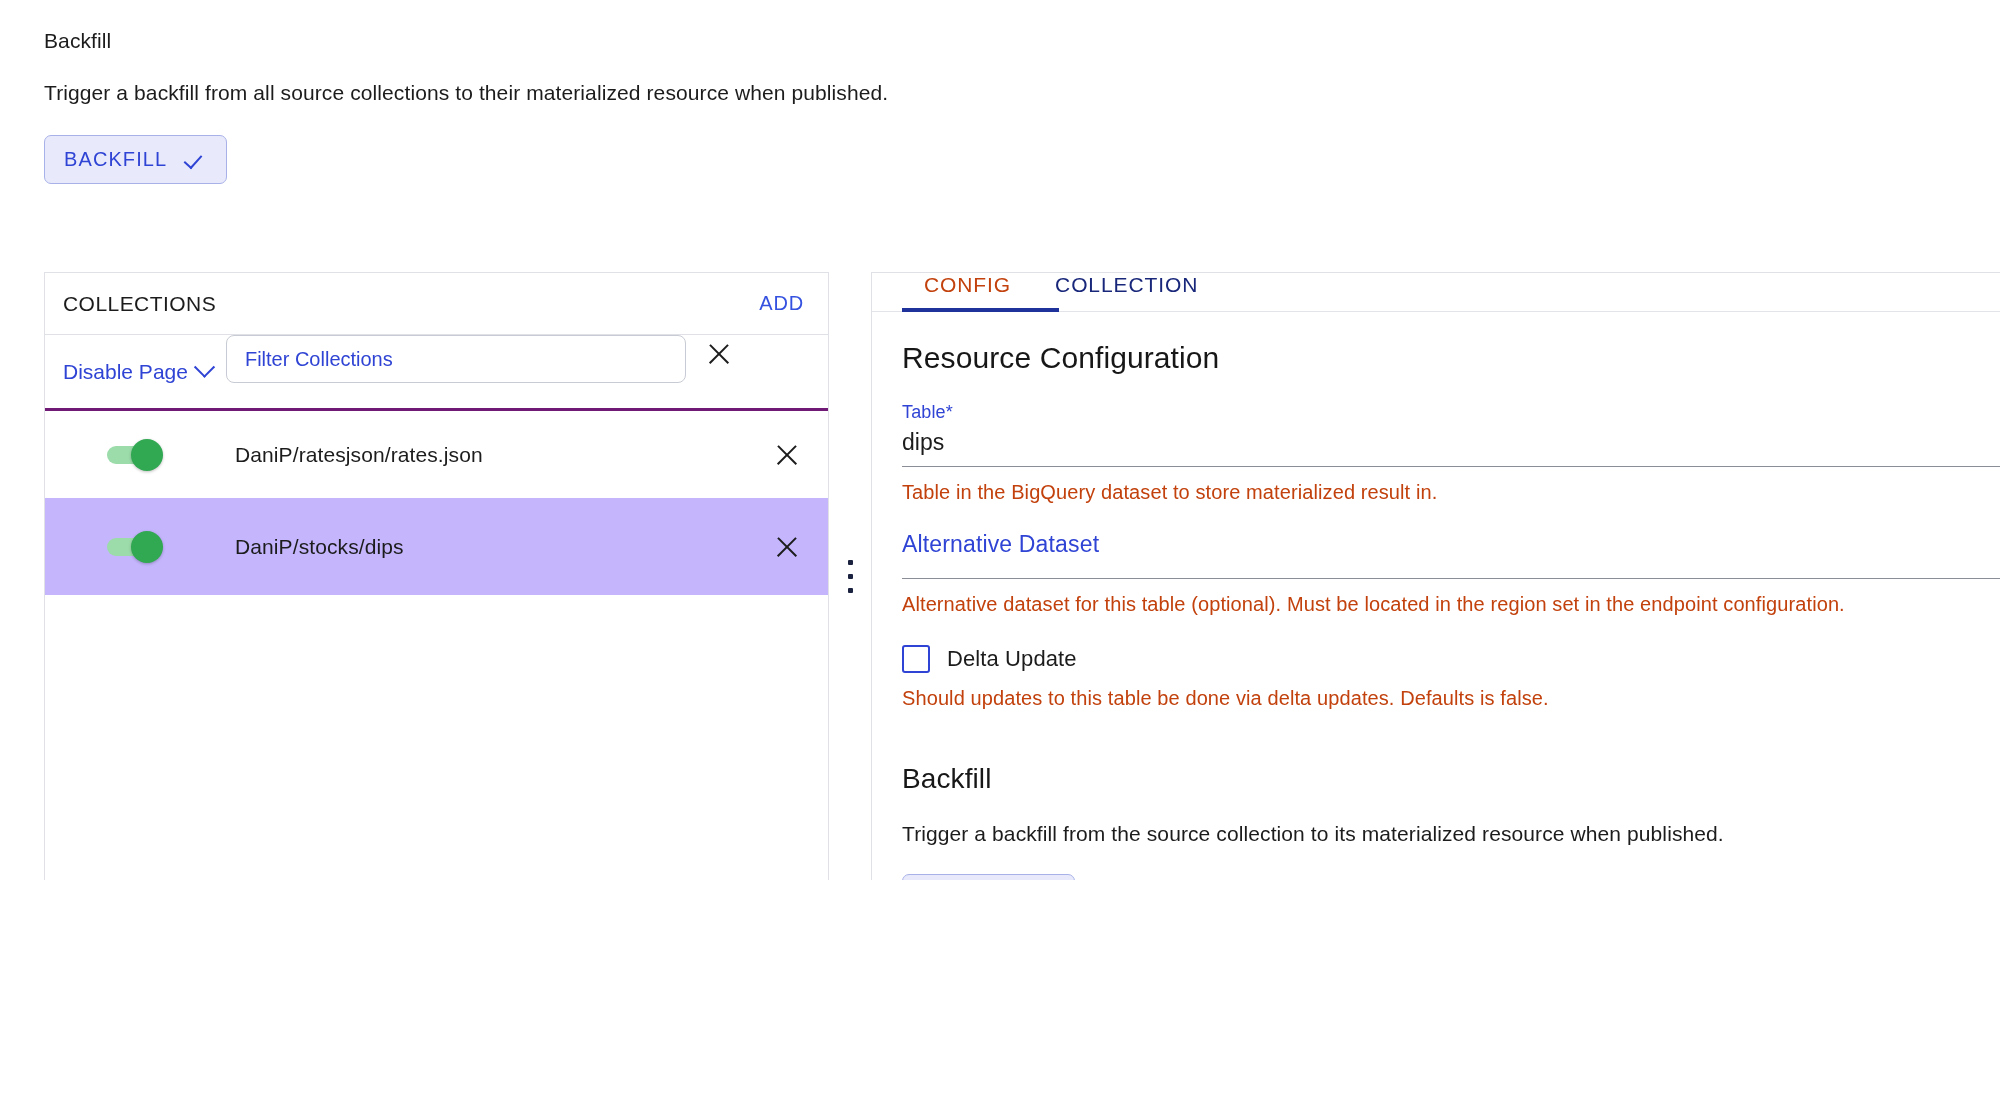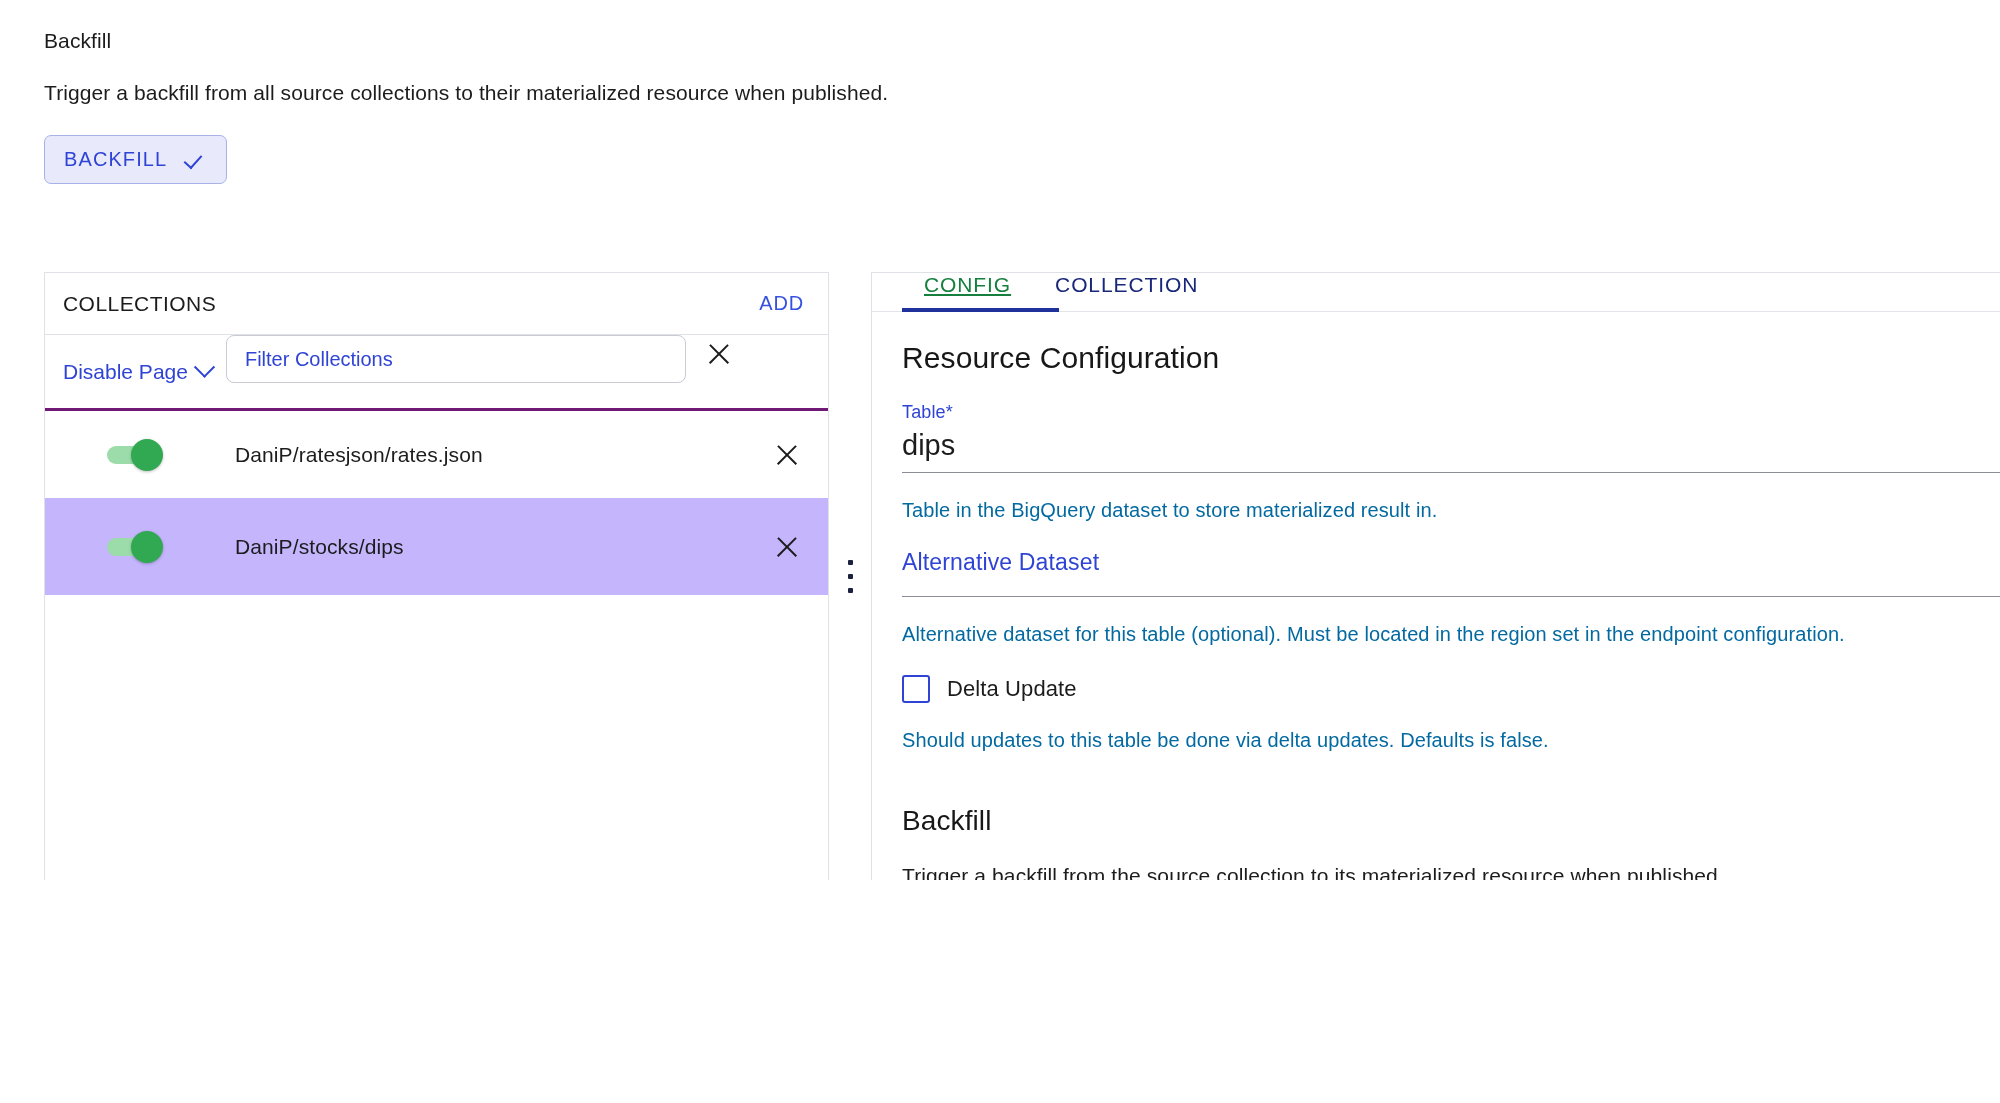--- a/index.html
+++ b/index.html
@@ -269,7 +269,7 @@
     cursor: pointer;
     color: #19277a;
   }
-  .tab.active { color: #15803d; text-decoration: underline; }
+  .tab.active { color: #c2410c; }
   .tab.active::after {
     content: "";
     position: absolute;

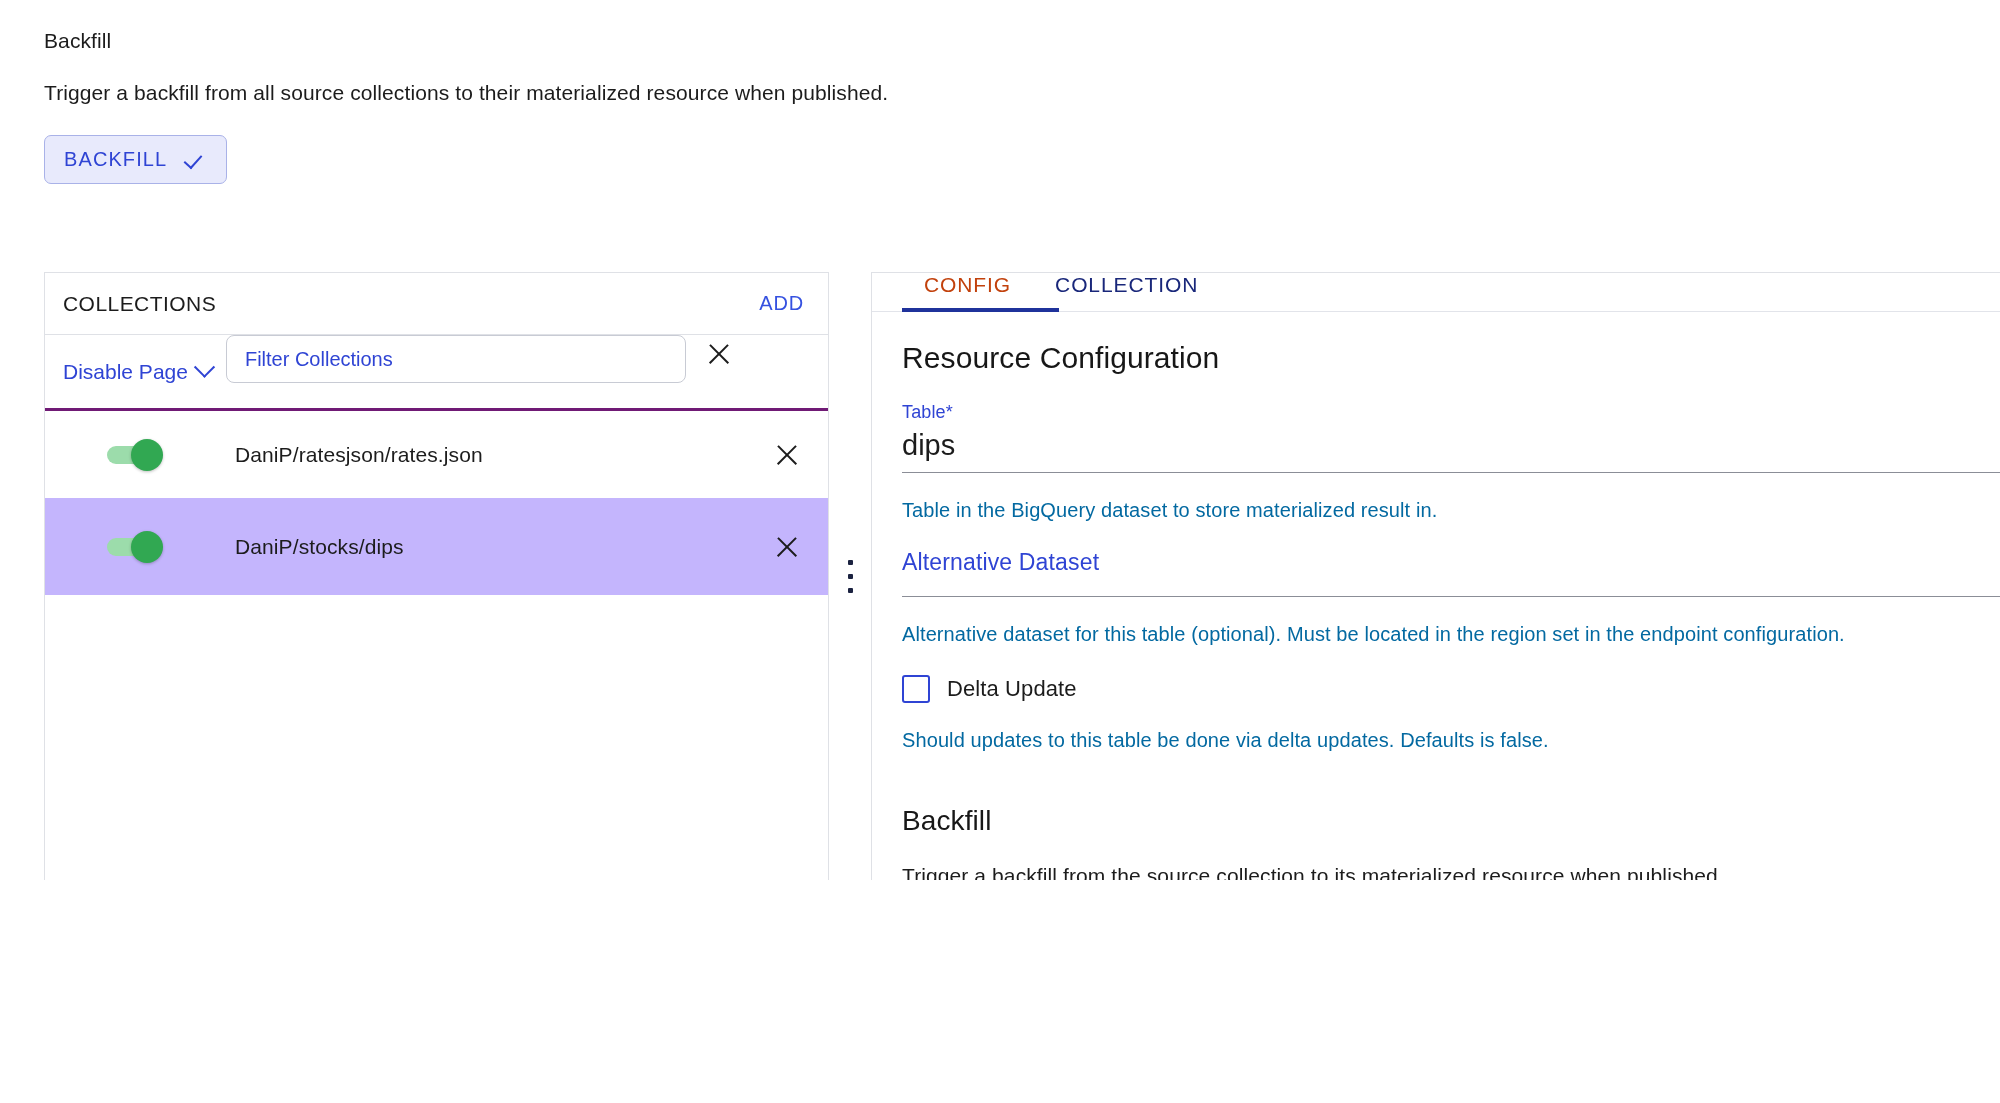--- a/index.html
+++ b/index.html
@@ -302,7 +302,7 @@
   .field-label .req { color: #2f44d4; }
   .field-label.big { font-size: 23px; }
   .field-value {
-    font-size: 29px;
+    font-size: 23px;
     color: #1c1c1c;
     padding: 6px 0 10px 0;
     border-bottom: 1.5px solid #8b8e97;

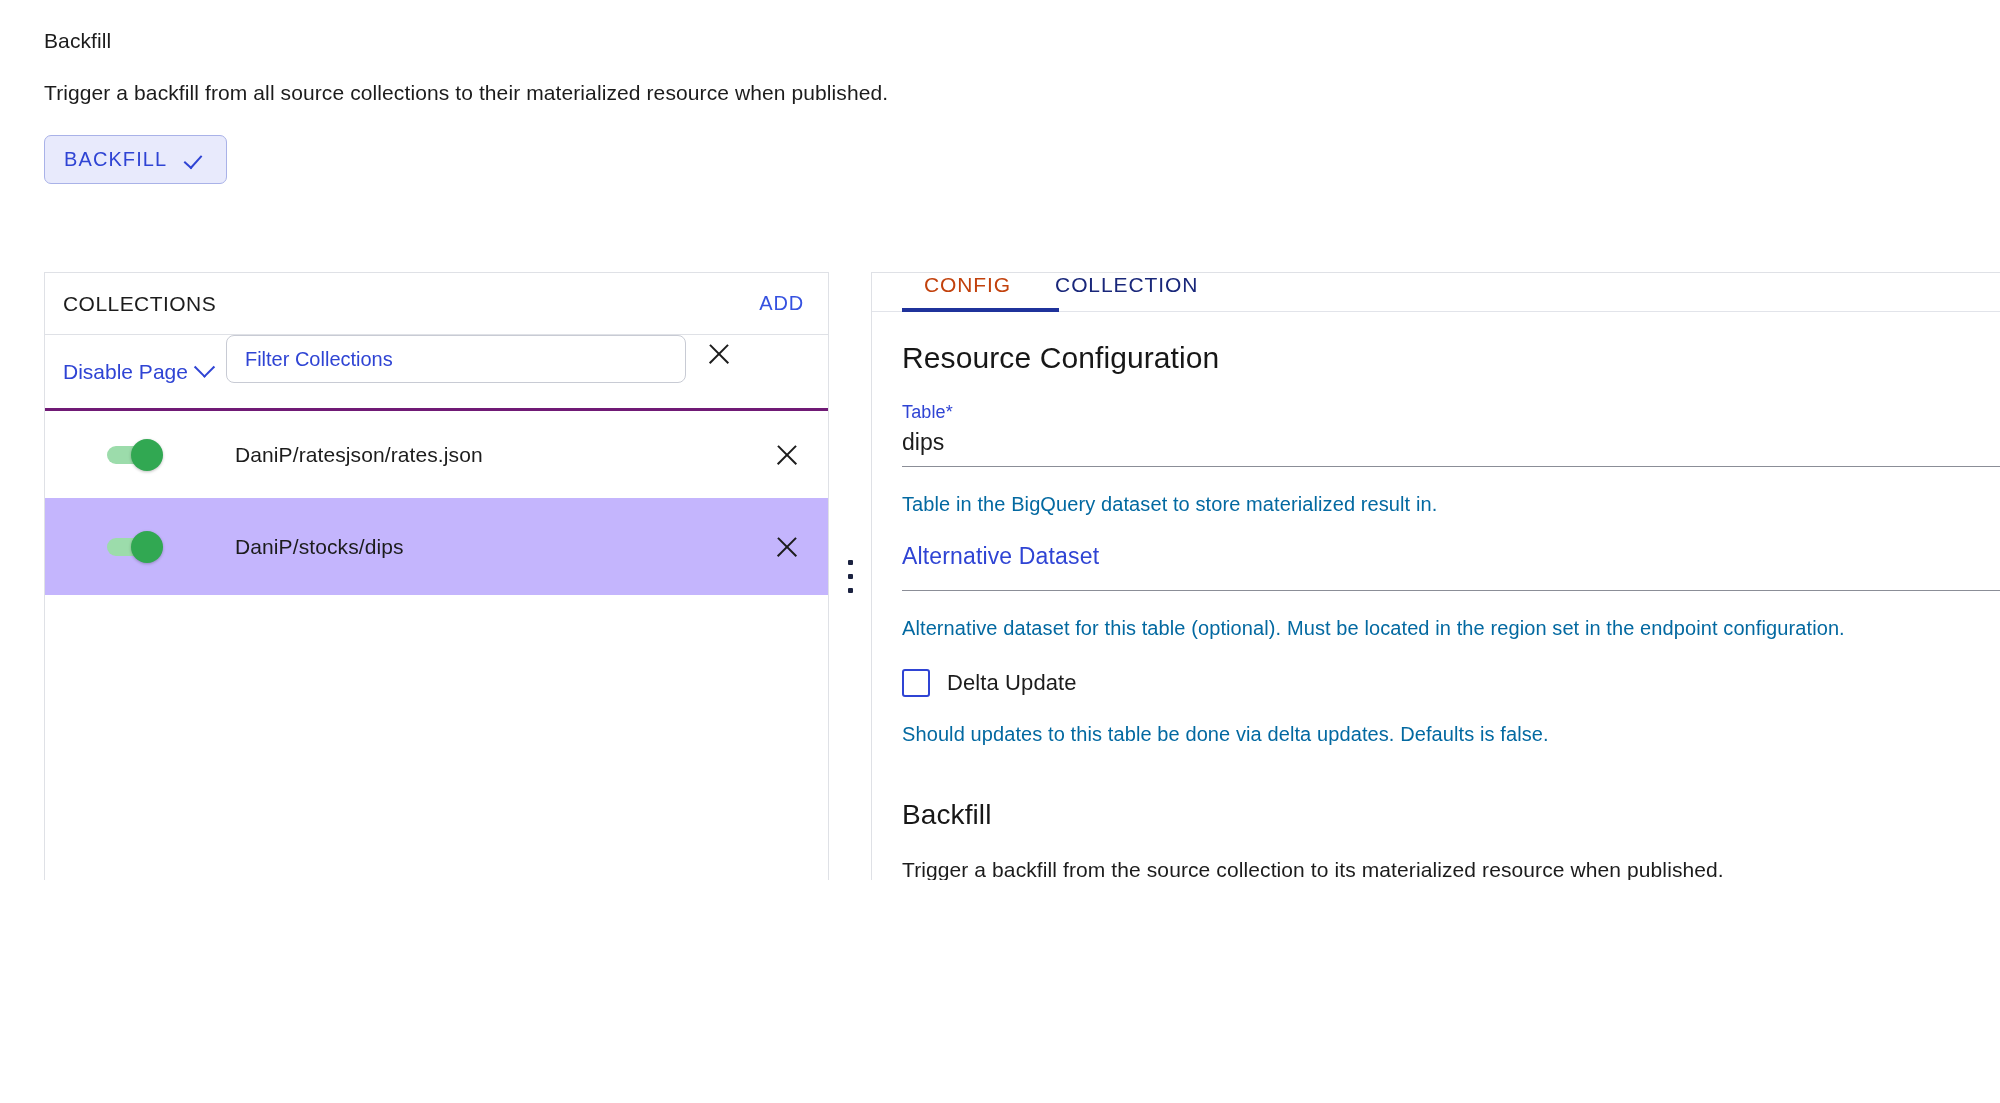--- a/index.html
+++ b/index.html
@@ -314,9 +314,9 @@
     margin-top: 12px;
   }
   .helper {
-    margin-top: 24px;
+    margin-top: 12px;
     font-size: 20px;
-    color: #0369a1;
+    color: #c2410c;
     letter-spacing: .1px;
     line-height: 26px;
   }

